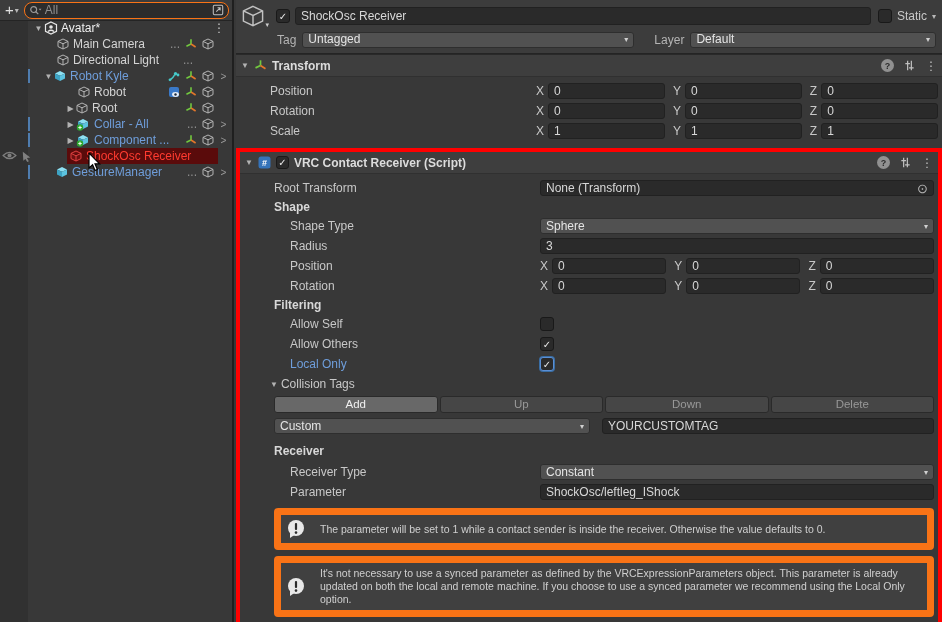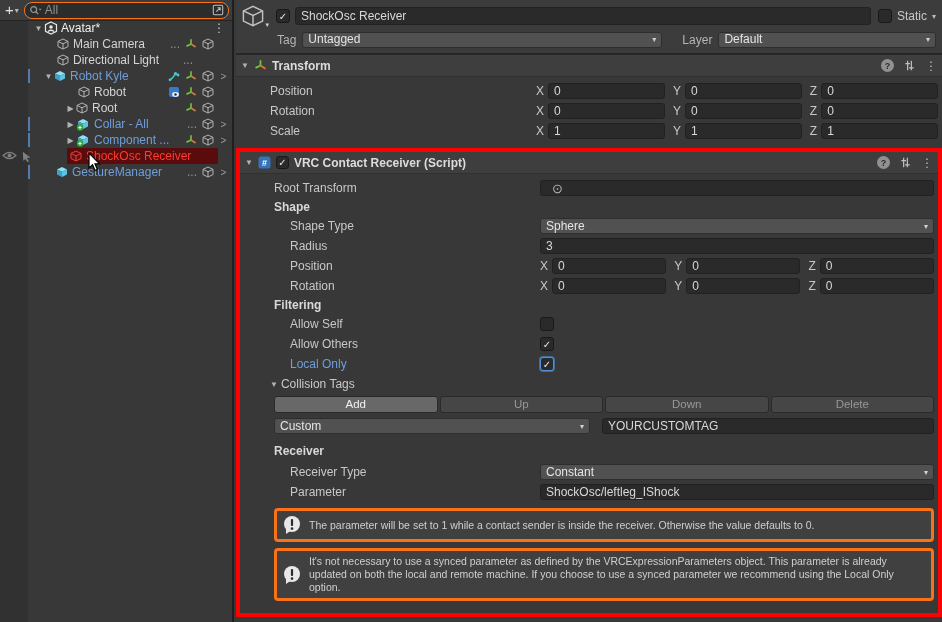--- a/index.html
+++ b/index.html
@@ -52,7 +52,7 @@
   .dropdown{background:#515151;border:1px solid #2e2e2e;border-radius:3px;height:16px;line-height:15px;padding:0 5px;color:#e4e4e4;box-sizing:border-box;display:flex;align-items:center}
   .dropdown .dtxt{flex:1;overflow:hidden}
   .dropdown .caret{color:#d0d0d0}
-  .dd-tag{width:360px}
+  .dd-tag{width:332px}
   .dd-layer{flex:1;margin-right:2px}
   .layer-gap{width:20px}
 

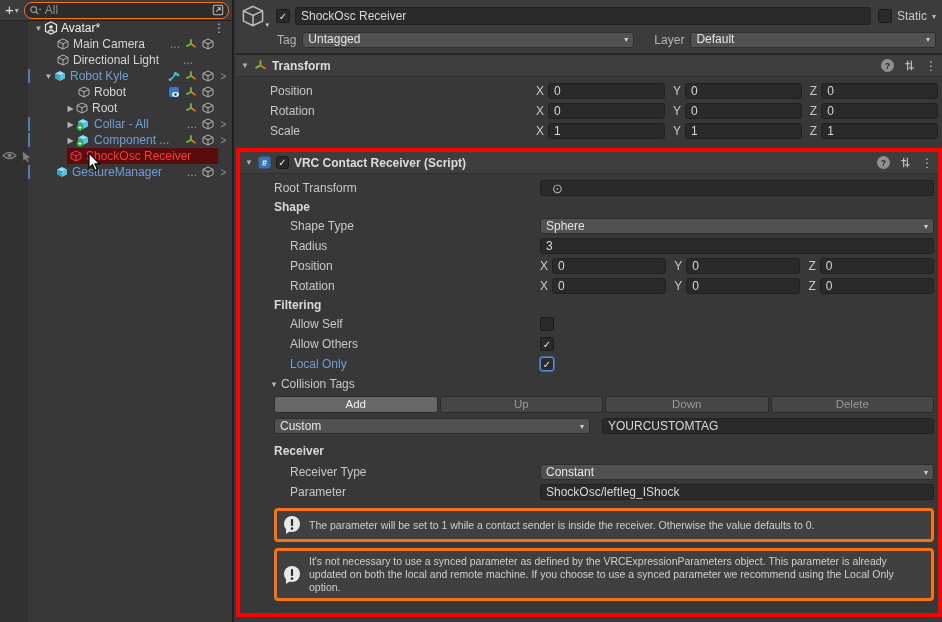--- a/index.html
+++ b/index.html
@@ -498,6 +498,7 @@
         <span class="plabel">Root Transform</span>
         <div class="pval">
           <div class="field" style="flex:1;display:flex;align-items:center">
+            <span style="flex:1">None (Transform)</span>
             <span class="picker-ic">⊙</span>
           </div>
         </div>

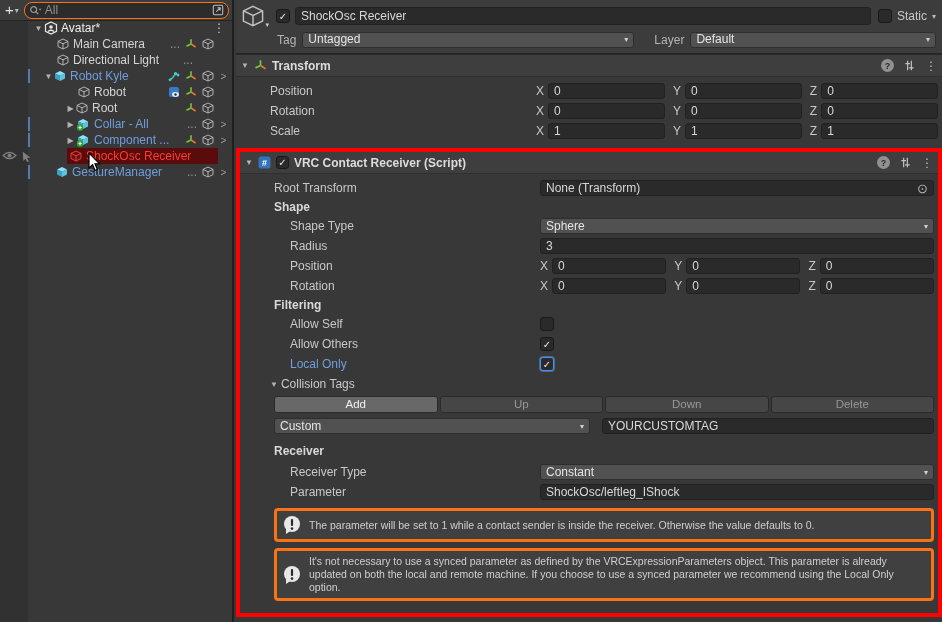--- a/index.html
+++ b/index.html
@@ -85,7 +85,7 @@
   .dd-custom{width:316px}
   .custom-field{flex:1}
 
-  .helpbox{display:flex;gap:7px;align-items:center;background:#404040;border:3px solid #f97316;border-radius:4px;margin:6px 4px 0 34px;padding:4px 8px 4px 5px;color:#cfcfcf;font-size:10.5px;line-height:13px}
+  .helpbox{display:flex;gap:14px;align-items:center;background:#404040;border:7px solid #f97316;border-radius:4px;margin:6px 4px 0 34px;padding:4px 8px 4px 5px;color:#cfcfcf;font-size:10.5px;line-height:13px}
   .add-row{display:flex;justify-content:center;margin-top:7px}
   .add-btn{width:226px;height:24px;background:#585858;border:1px solid #2a2a2a;border-radius:3px;color:#e8e8e8;text-align:center;line-height:22px;box-sizing:border-box}
 </style>

